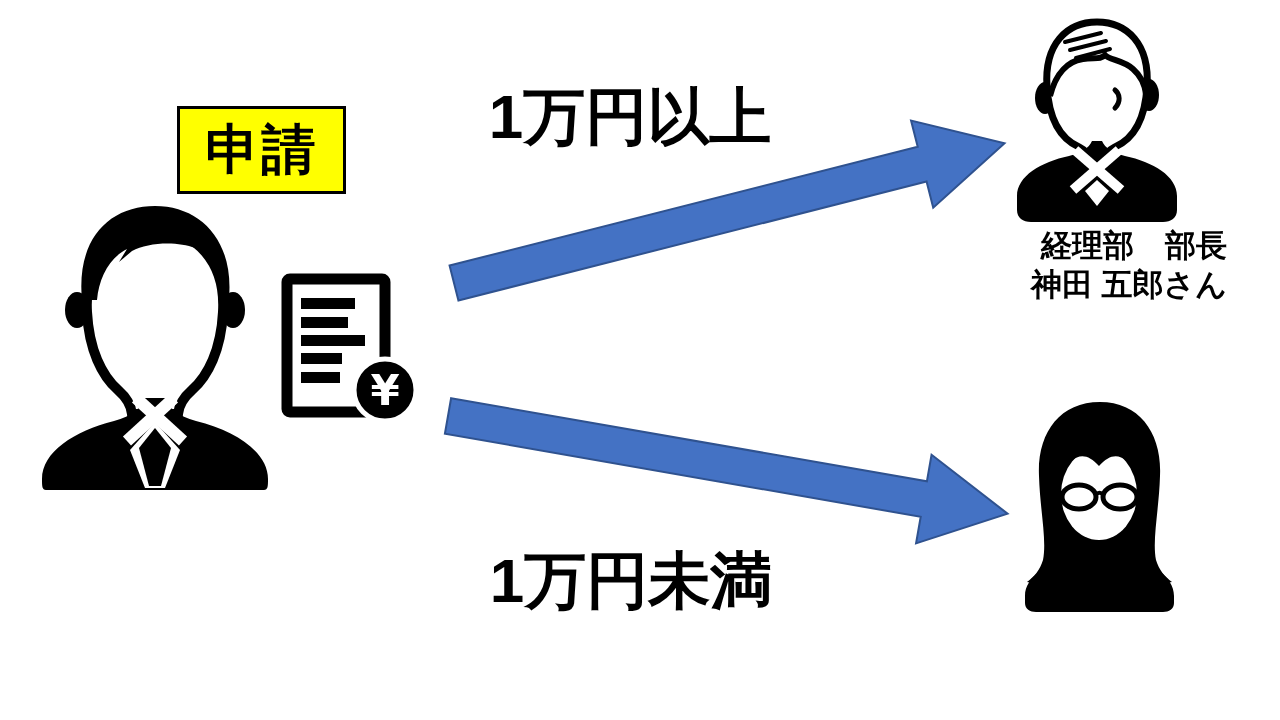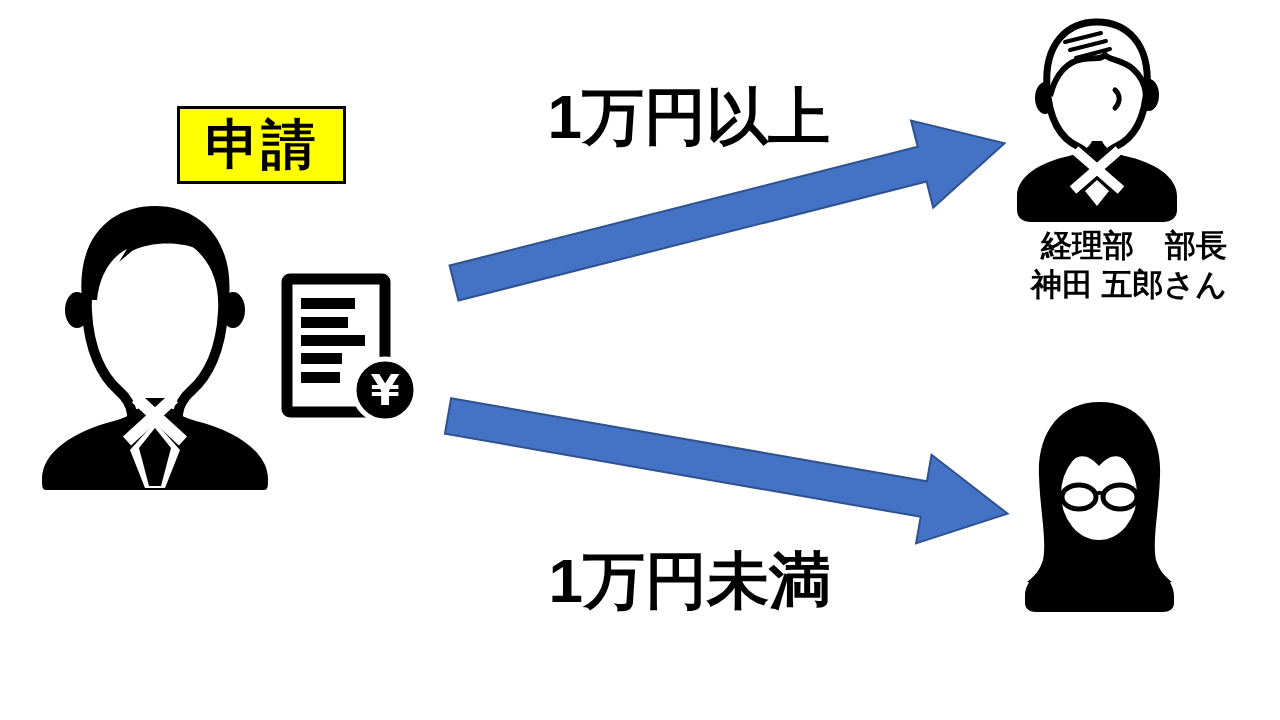--- a/index.html
+++ b/index.html
@@ -12,7 +12,7 @@
   .abs{position:absolute;}
   
   .badge{
-    left:177px;top:106px;width:169px;height:78px;
+    left:177px;top:106px;width:169px;height:88px;
     background:#ffff00;border:3px solid #000;
     box-sizing:border-box;
     display:flex;align-items:center;justify-content:center;

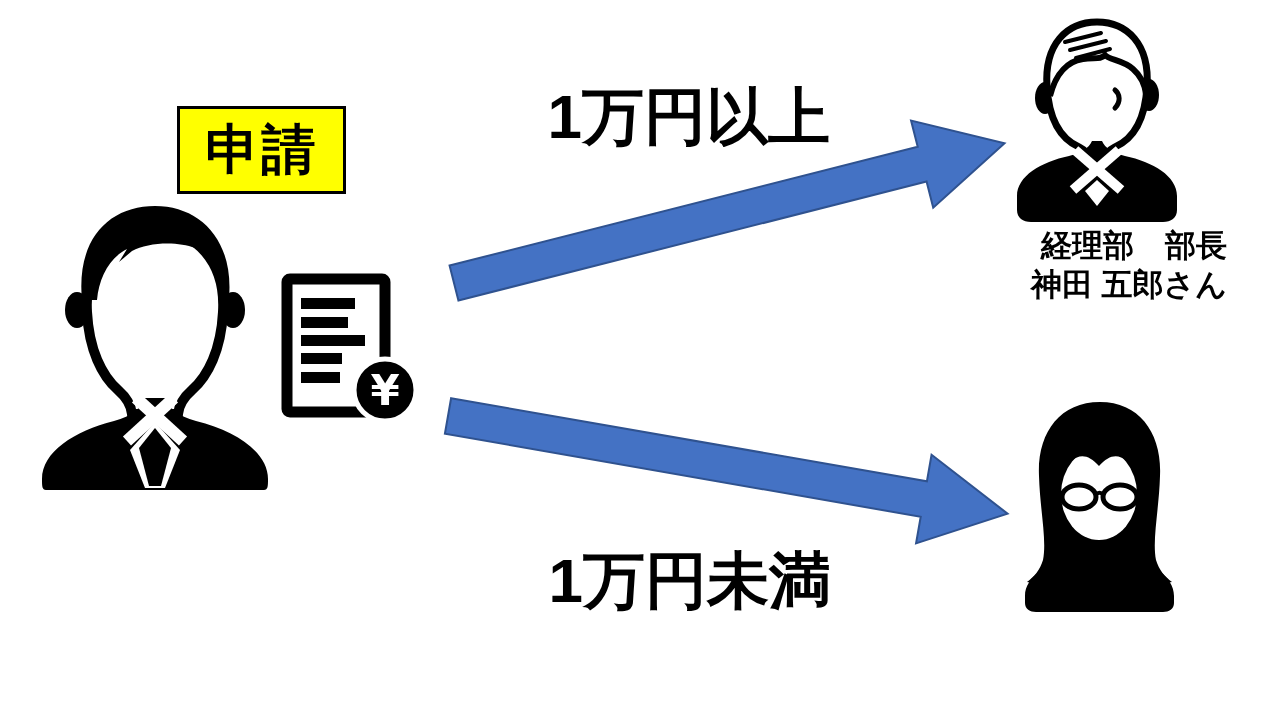--- a/index.html
+++ b/index.html
@@ -20,7 +20,7 @@
   }
   
   .amount{
-    width:400px;text-align:right;
+    width:400px;text-align:center;
     font-size:62px;font-weight:bold;line-height:78px;
     white-space:nowrap;
   }

